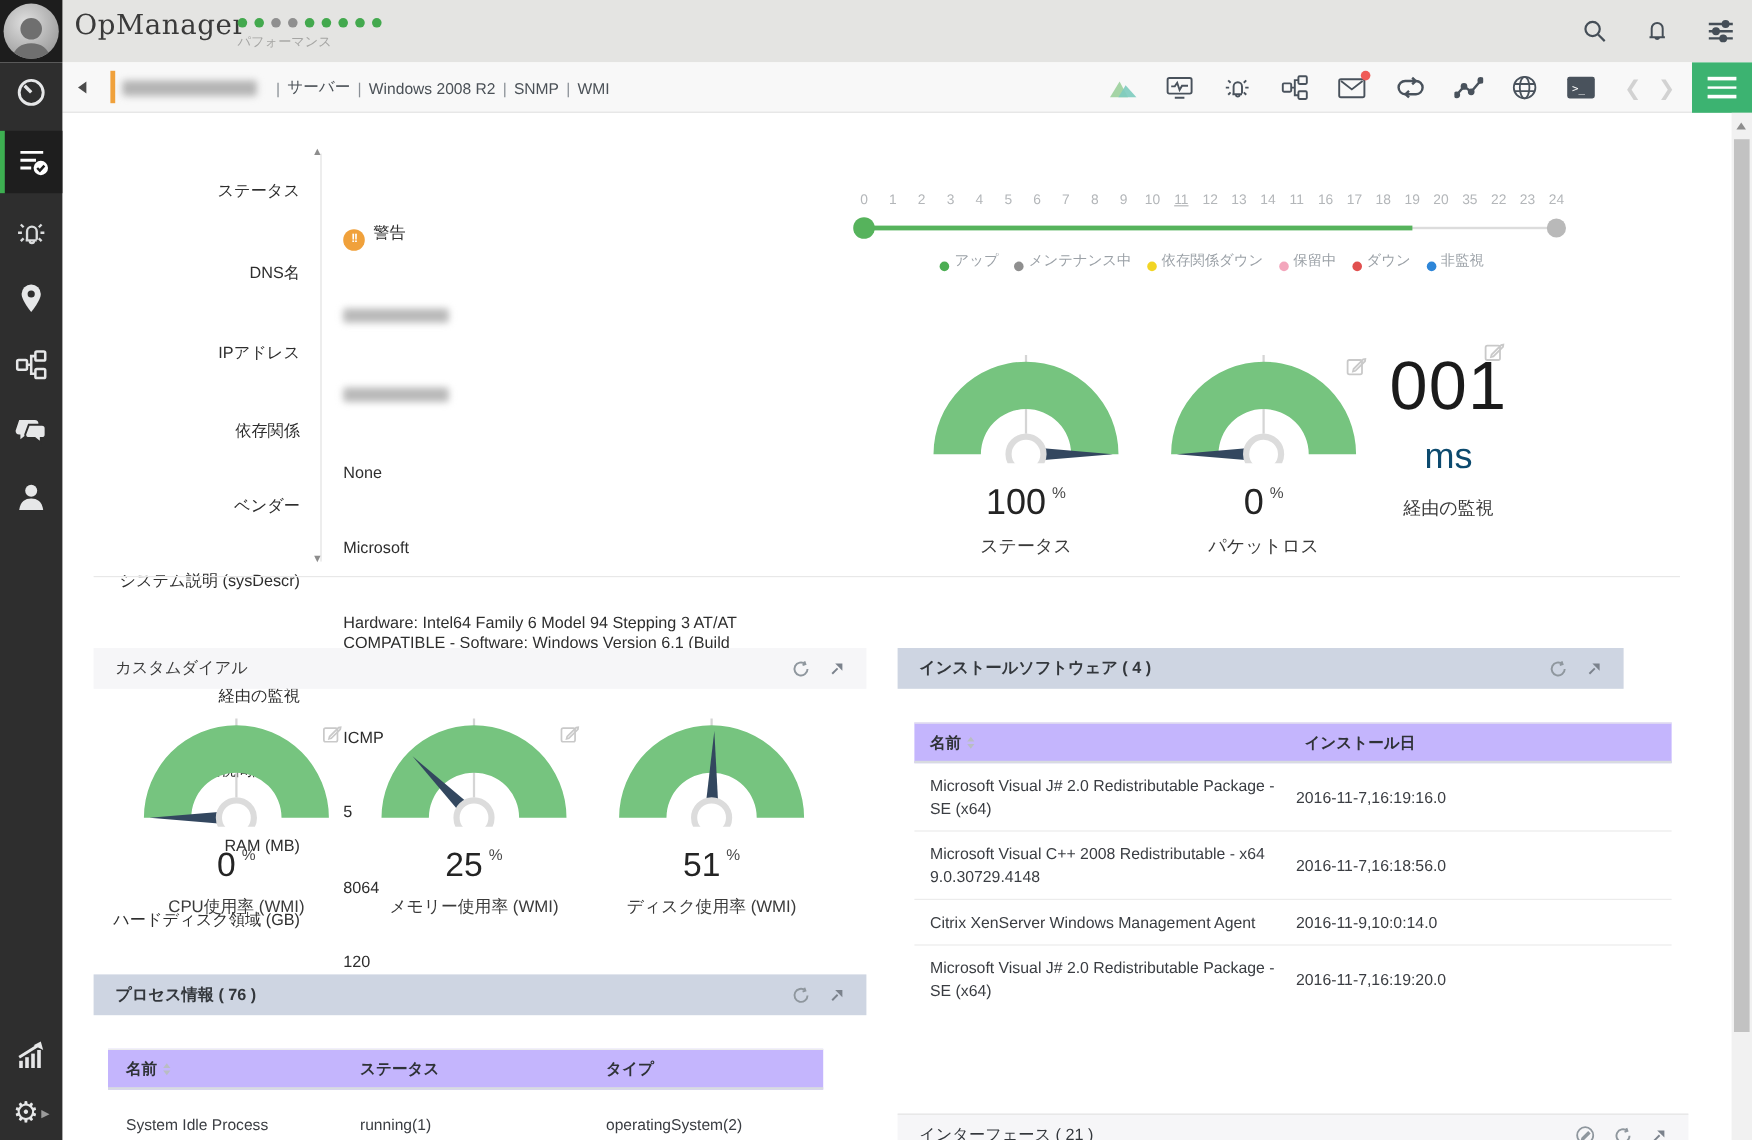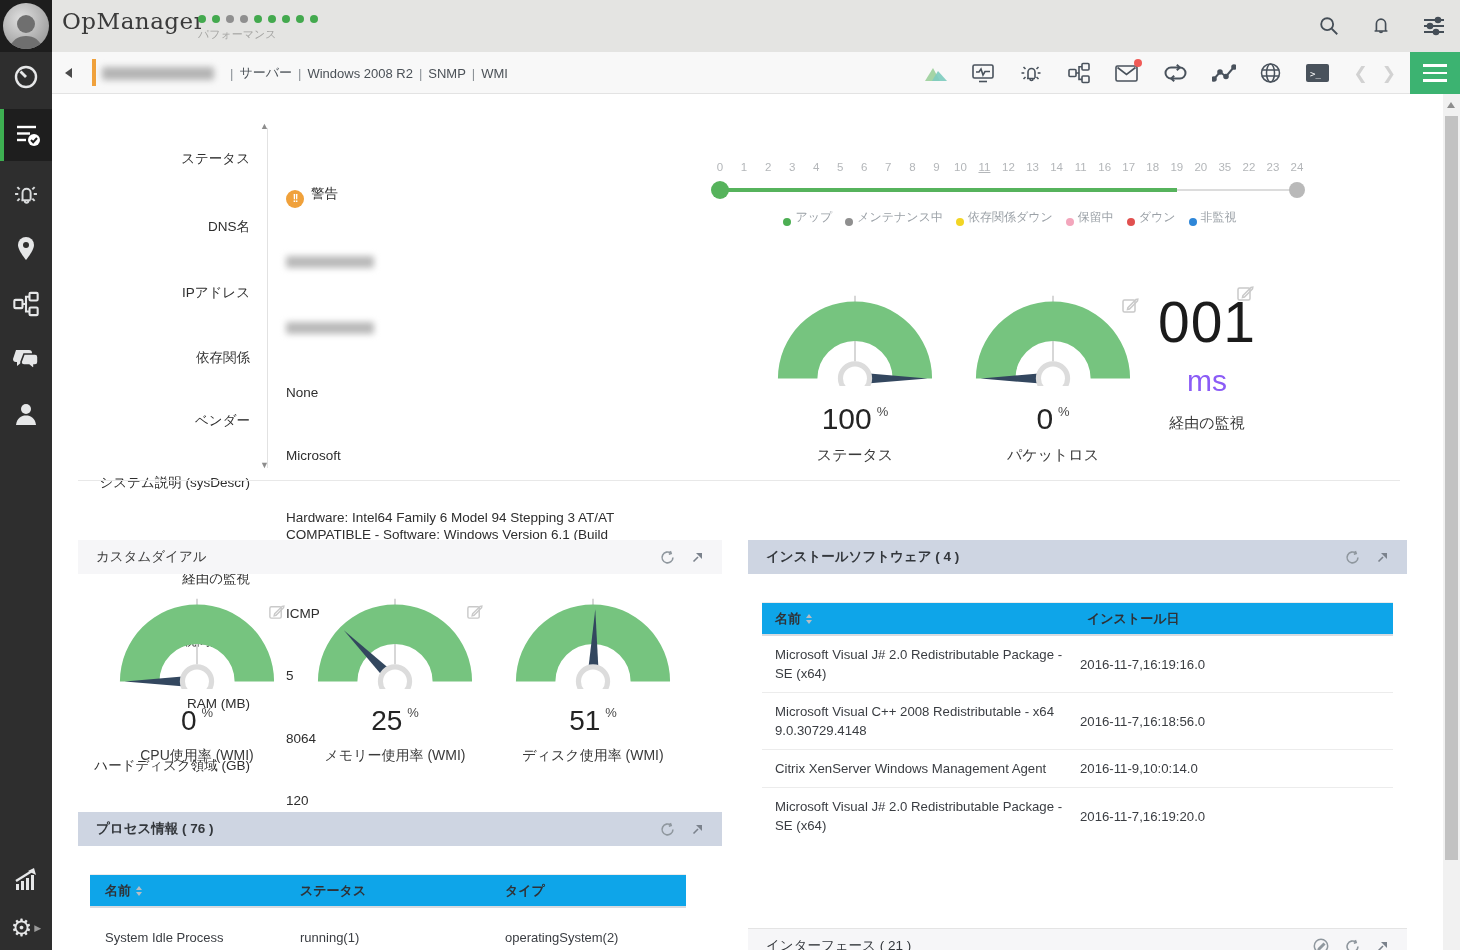--- a/index.html
+++ b/index.html
@@ -80,7 +80,7 @@
   .card-edit { position:absolute; top:4px; right:-6px; color:#c9c9c9; cursor:pointer; }
   .num-card { position:absolute; left:1152px; top:292px; width:110px; text-align:center; }
   .num-value { font-size:57px; color:#1b1b1b; letter-spacing:1px; line-height:60px; }
-  .num-unit { margin-top:12px; font-size:30px; color:#8b5cf6; }
+  .num-unit { margin-top:12px; font-size:30px; color:#0c4a6e; }
   .num-label { margin-top:16px; font-size:15px; color:#3a3a3a; }
   .num-card .card-edit { top:-8px; right:8px; }
 

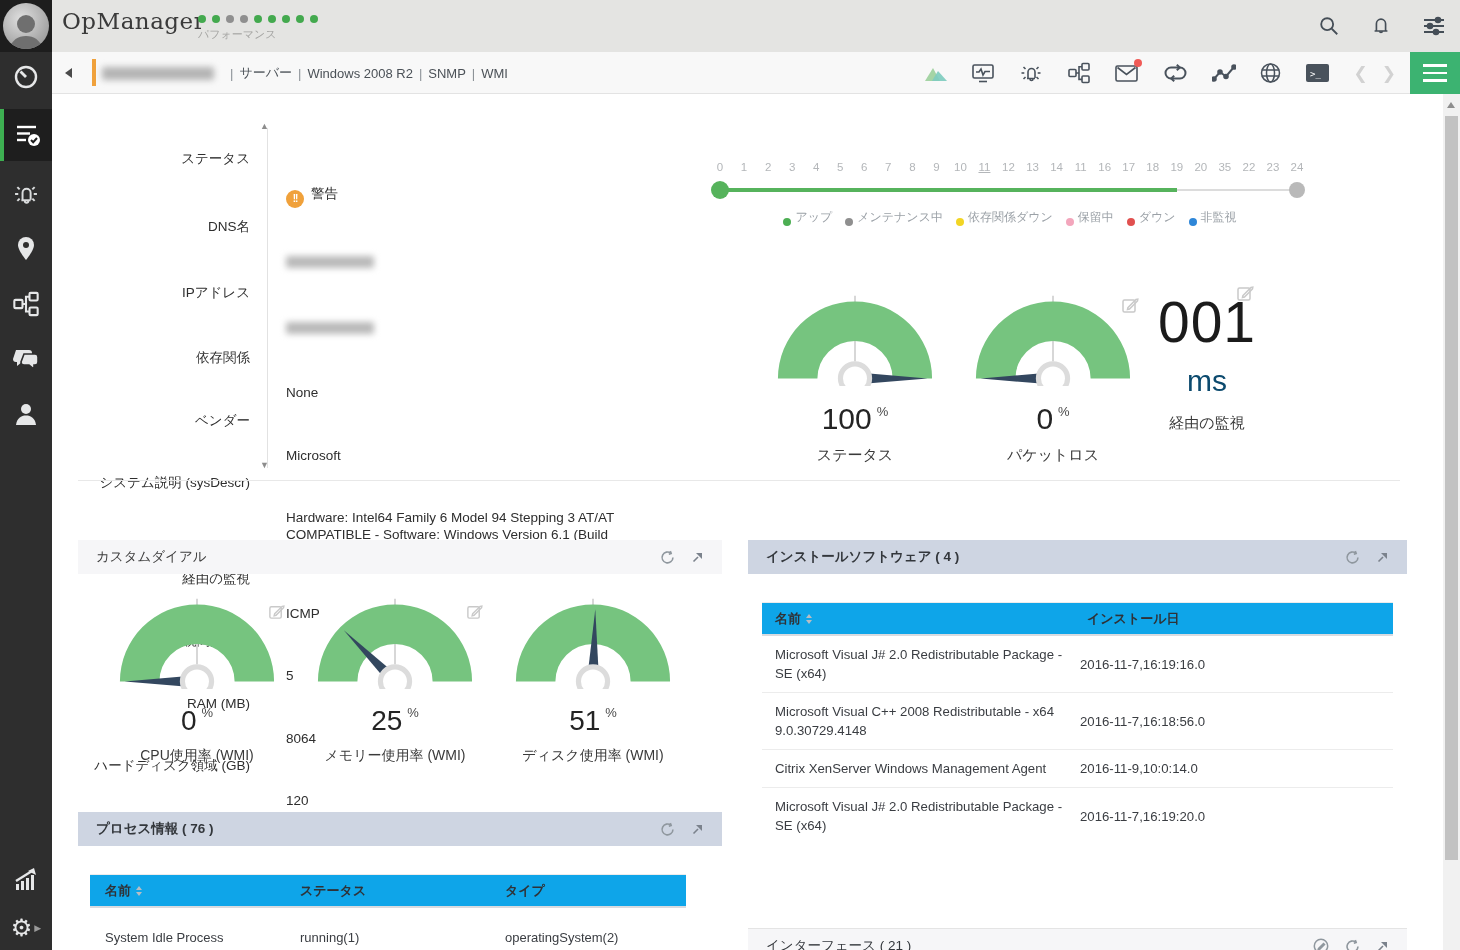--- a/index.html
+++ b/index.html
@@ -575,7 +575,7 @@
     <span style="position:absolute;left:415px;">operatingSystem(2)</span>
   </div>
 
-  <div class="w-header blue" style="left:748px;top:540px;width:659px;">
+  <div class="w-header blue" style="left:748px;top:540px;width:605px;">
     <span class="w-title">インストールソフトウェア ( 4 )</span>
     <span class="w-icons">
       <svg width="15" height="15" viewBox="0 0 16 16" fill="none" stroke="currentColor" stroke-width="1.7">

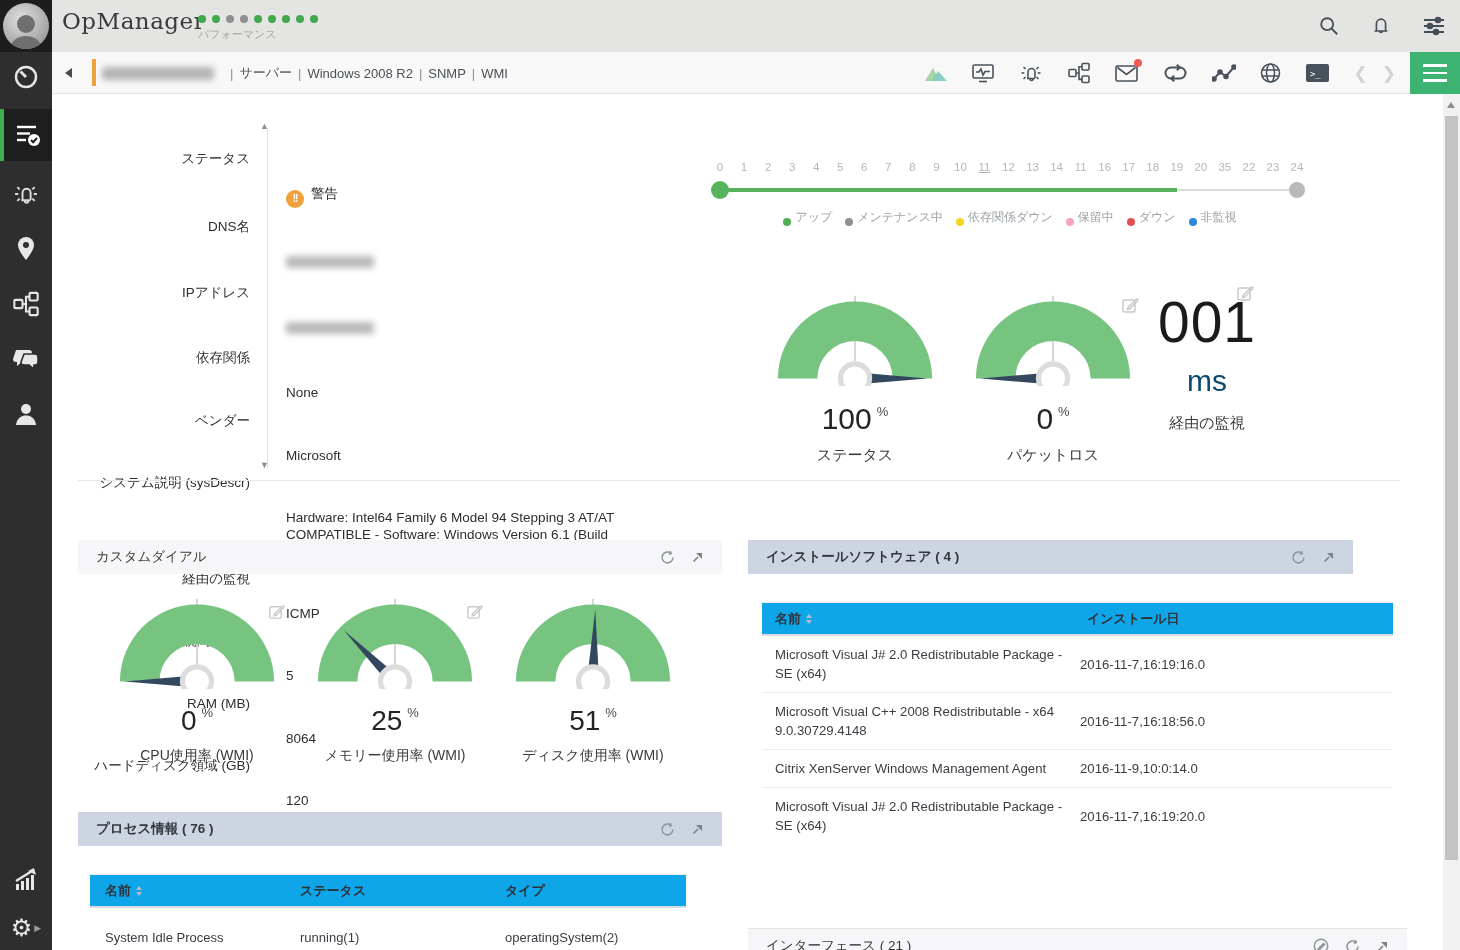--- a/index.html
+++ b/index.html
@@ -99,7 +99,7 @@
   .dial-card .g-label { font-size:14px; }
 
   
-  .tbl-head { position:absolute; height:34px; background:#0ea5e9; border-top:1px solid #ececec; border-bottom:2px solid #d8dbe0; display:flex; align-items:center; font-size:13px; font-weight:bold; color:#2f3237; }
+  .tbl-head { position:absolute; height:34px; background:#c4b5fd; border-top:1px solid #ececec; border-bottom:2px solid #d8dbe0; display:flex; align-items:center; font-size:13px; font-weight:bold; color:#2f3237; }
   .sort-ico { display:inline-flex; flex-direction:column; gap:2px; margin-left:5px; vertical-align:1px; }
   .sort-ico i { width:0; height:0; border-left:3.5px solid transparent; border-right:3.5px solid transparent; display:block; }
   .sort-ico .up { border-bottom:4px solid #b9bdc3; }

